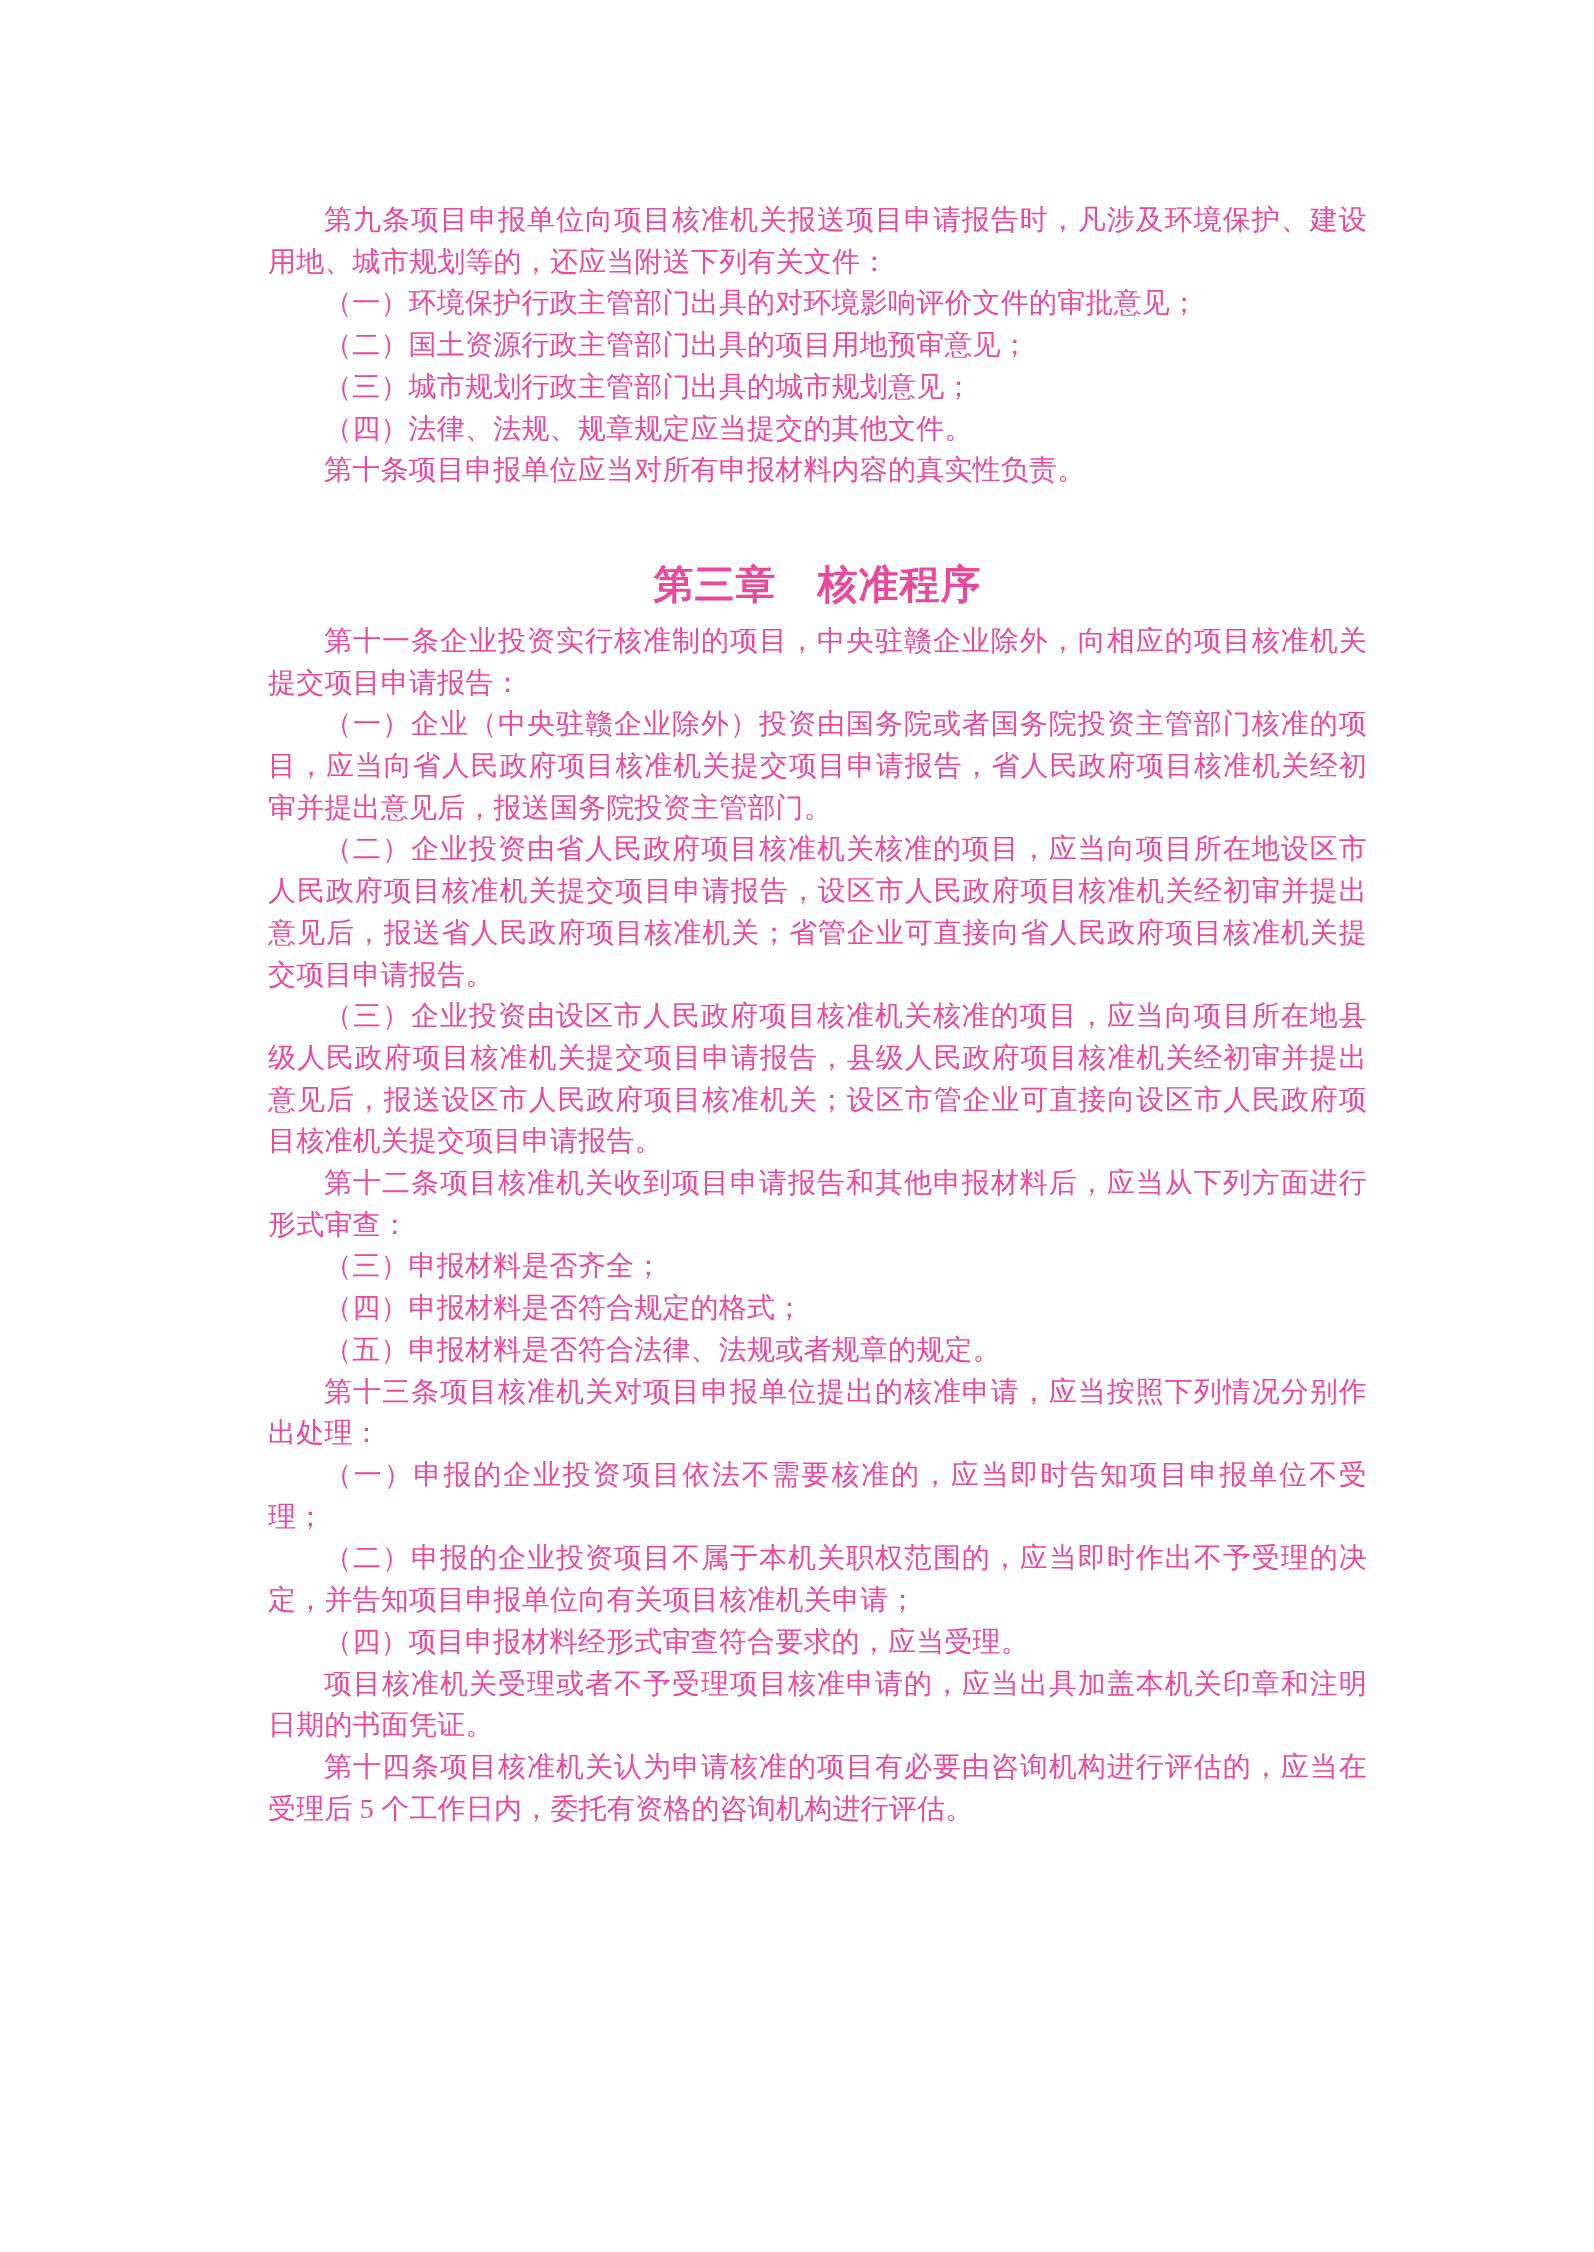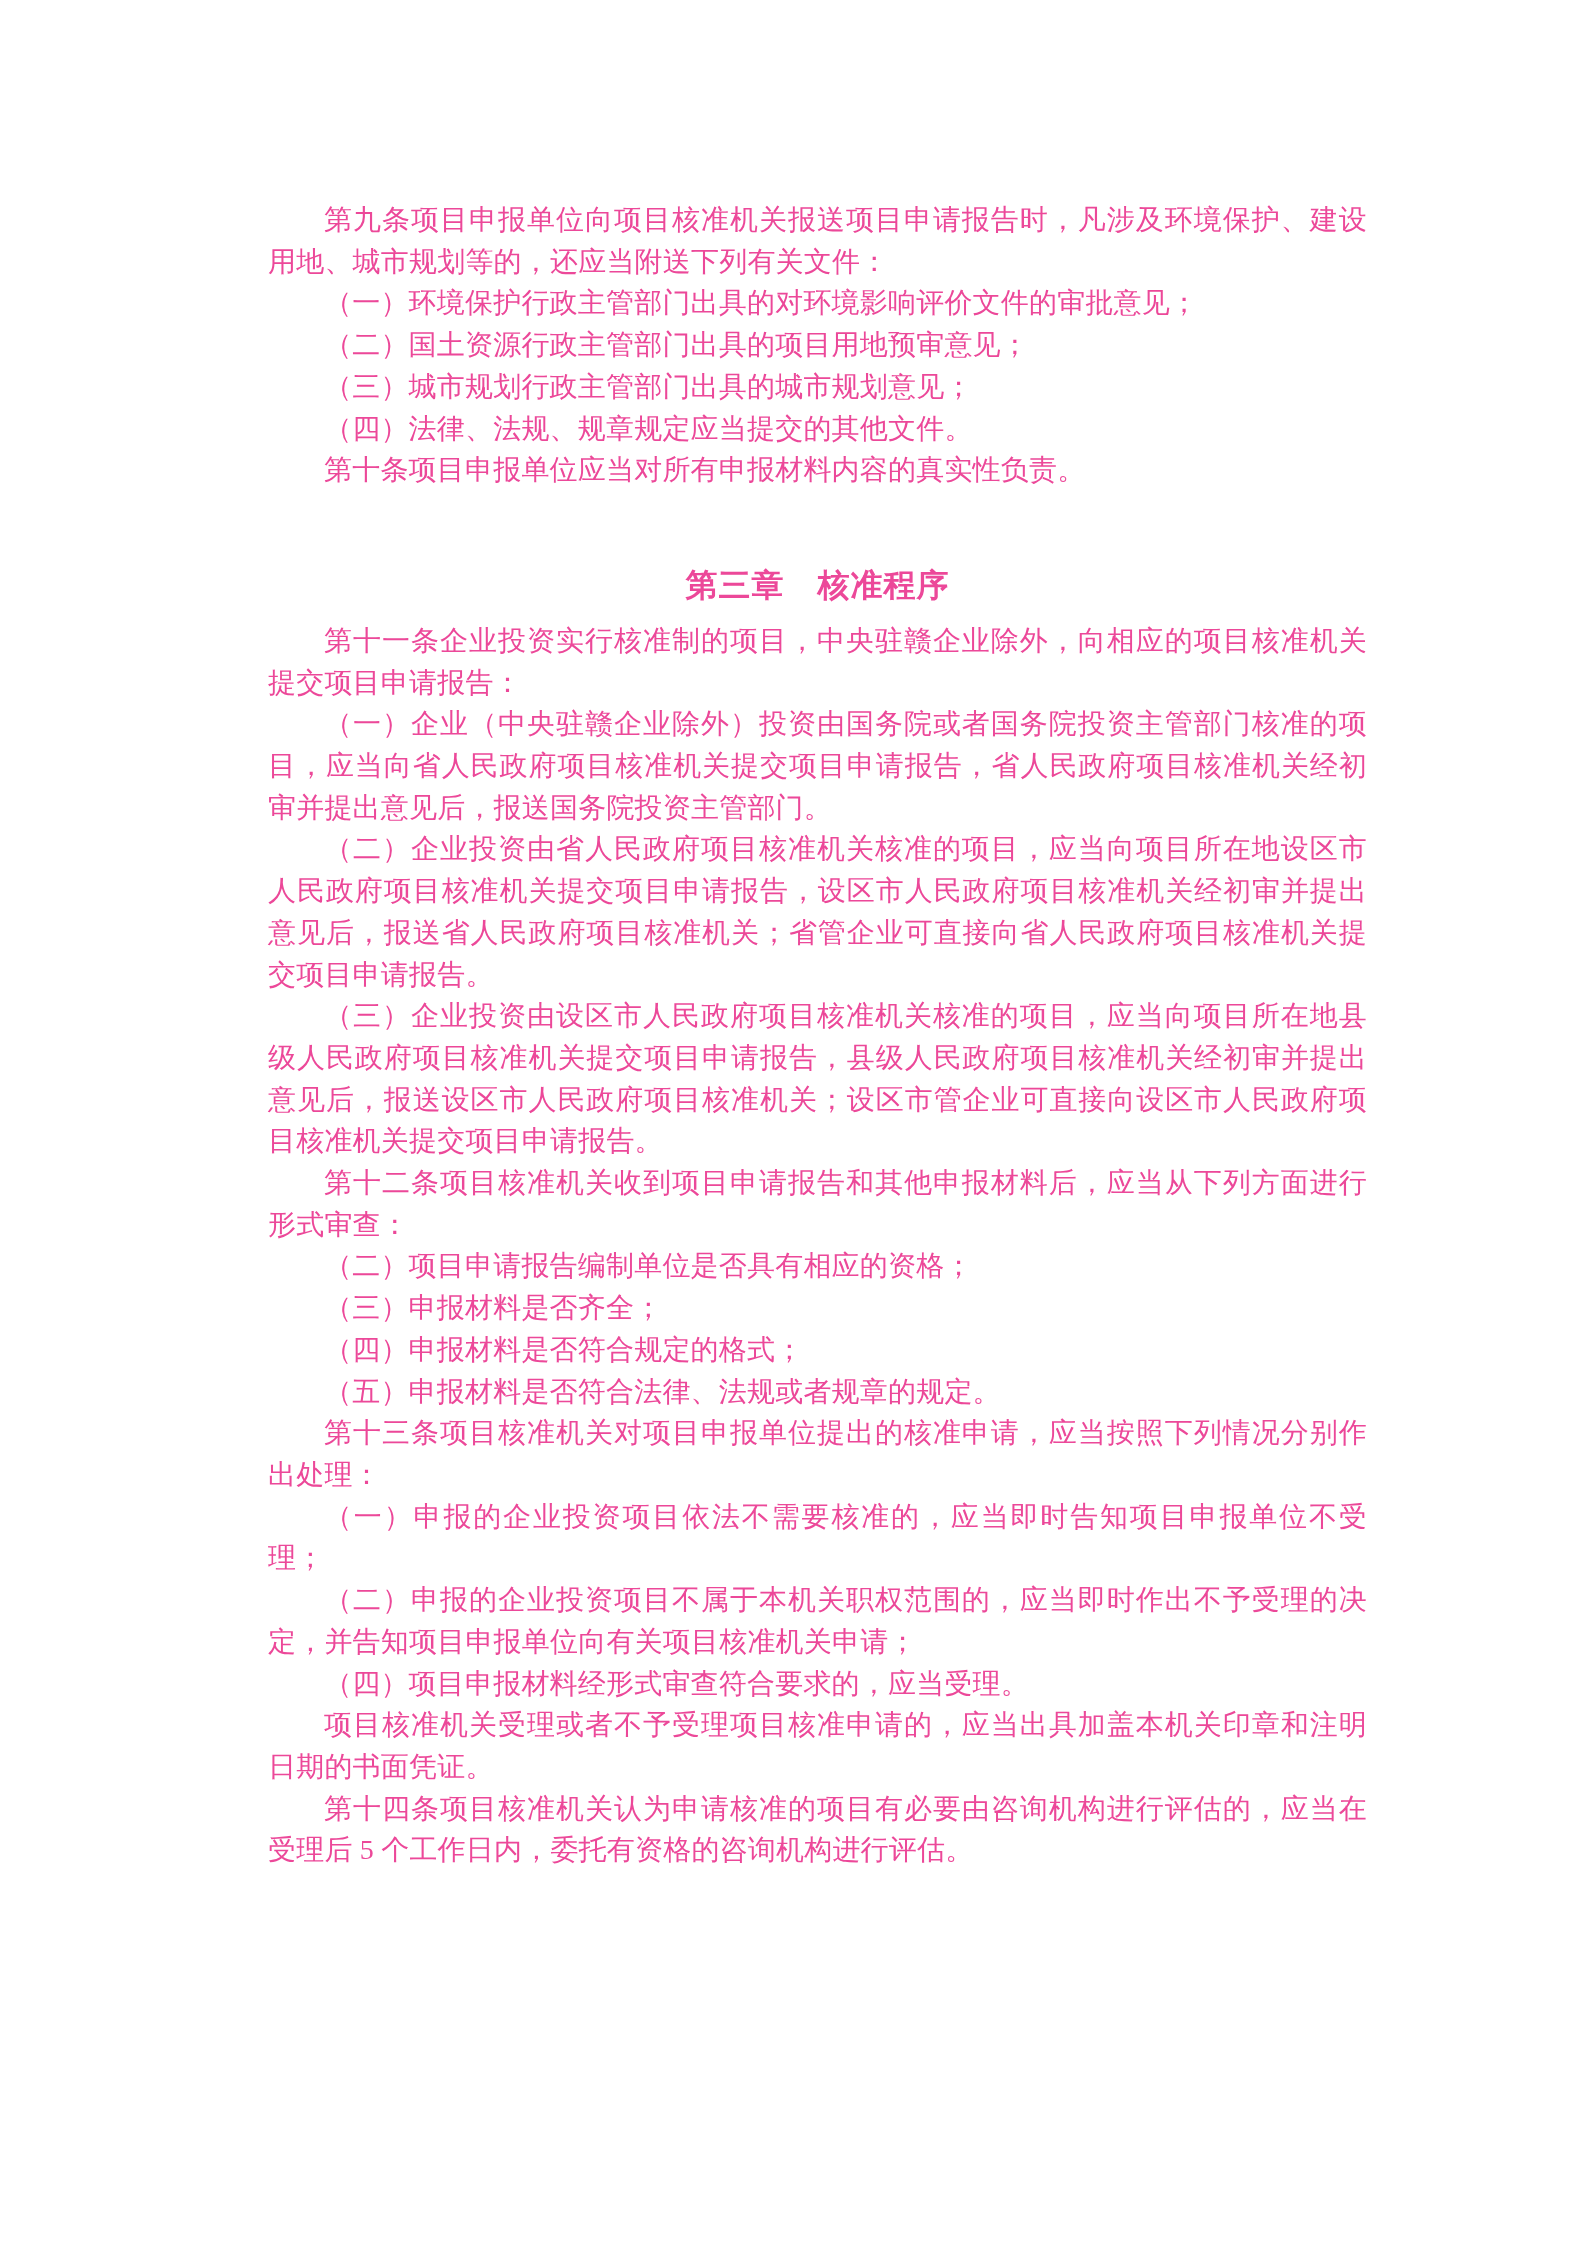--- a/index.html
+++ b/index.html
@@ -32,7 +32,7 @@
   }
   p.chapter-heading {
     margin: 71px 0 12px 0;
-    font-size: 32px;
+    font-size: 40px;
     line-height: 46px;
     font-weight: bold;
     text-align: center;

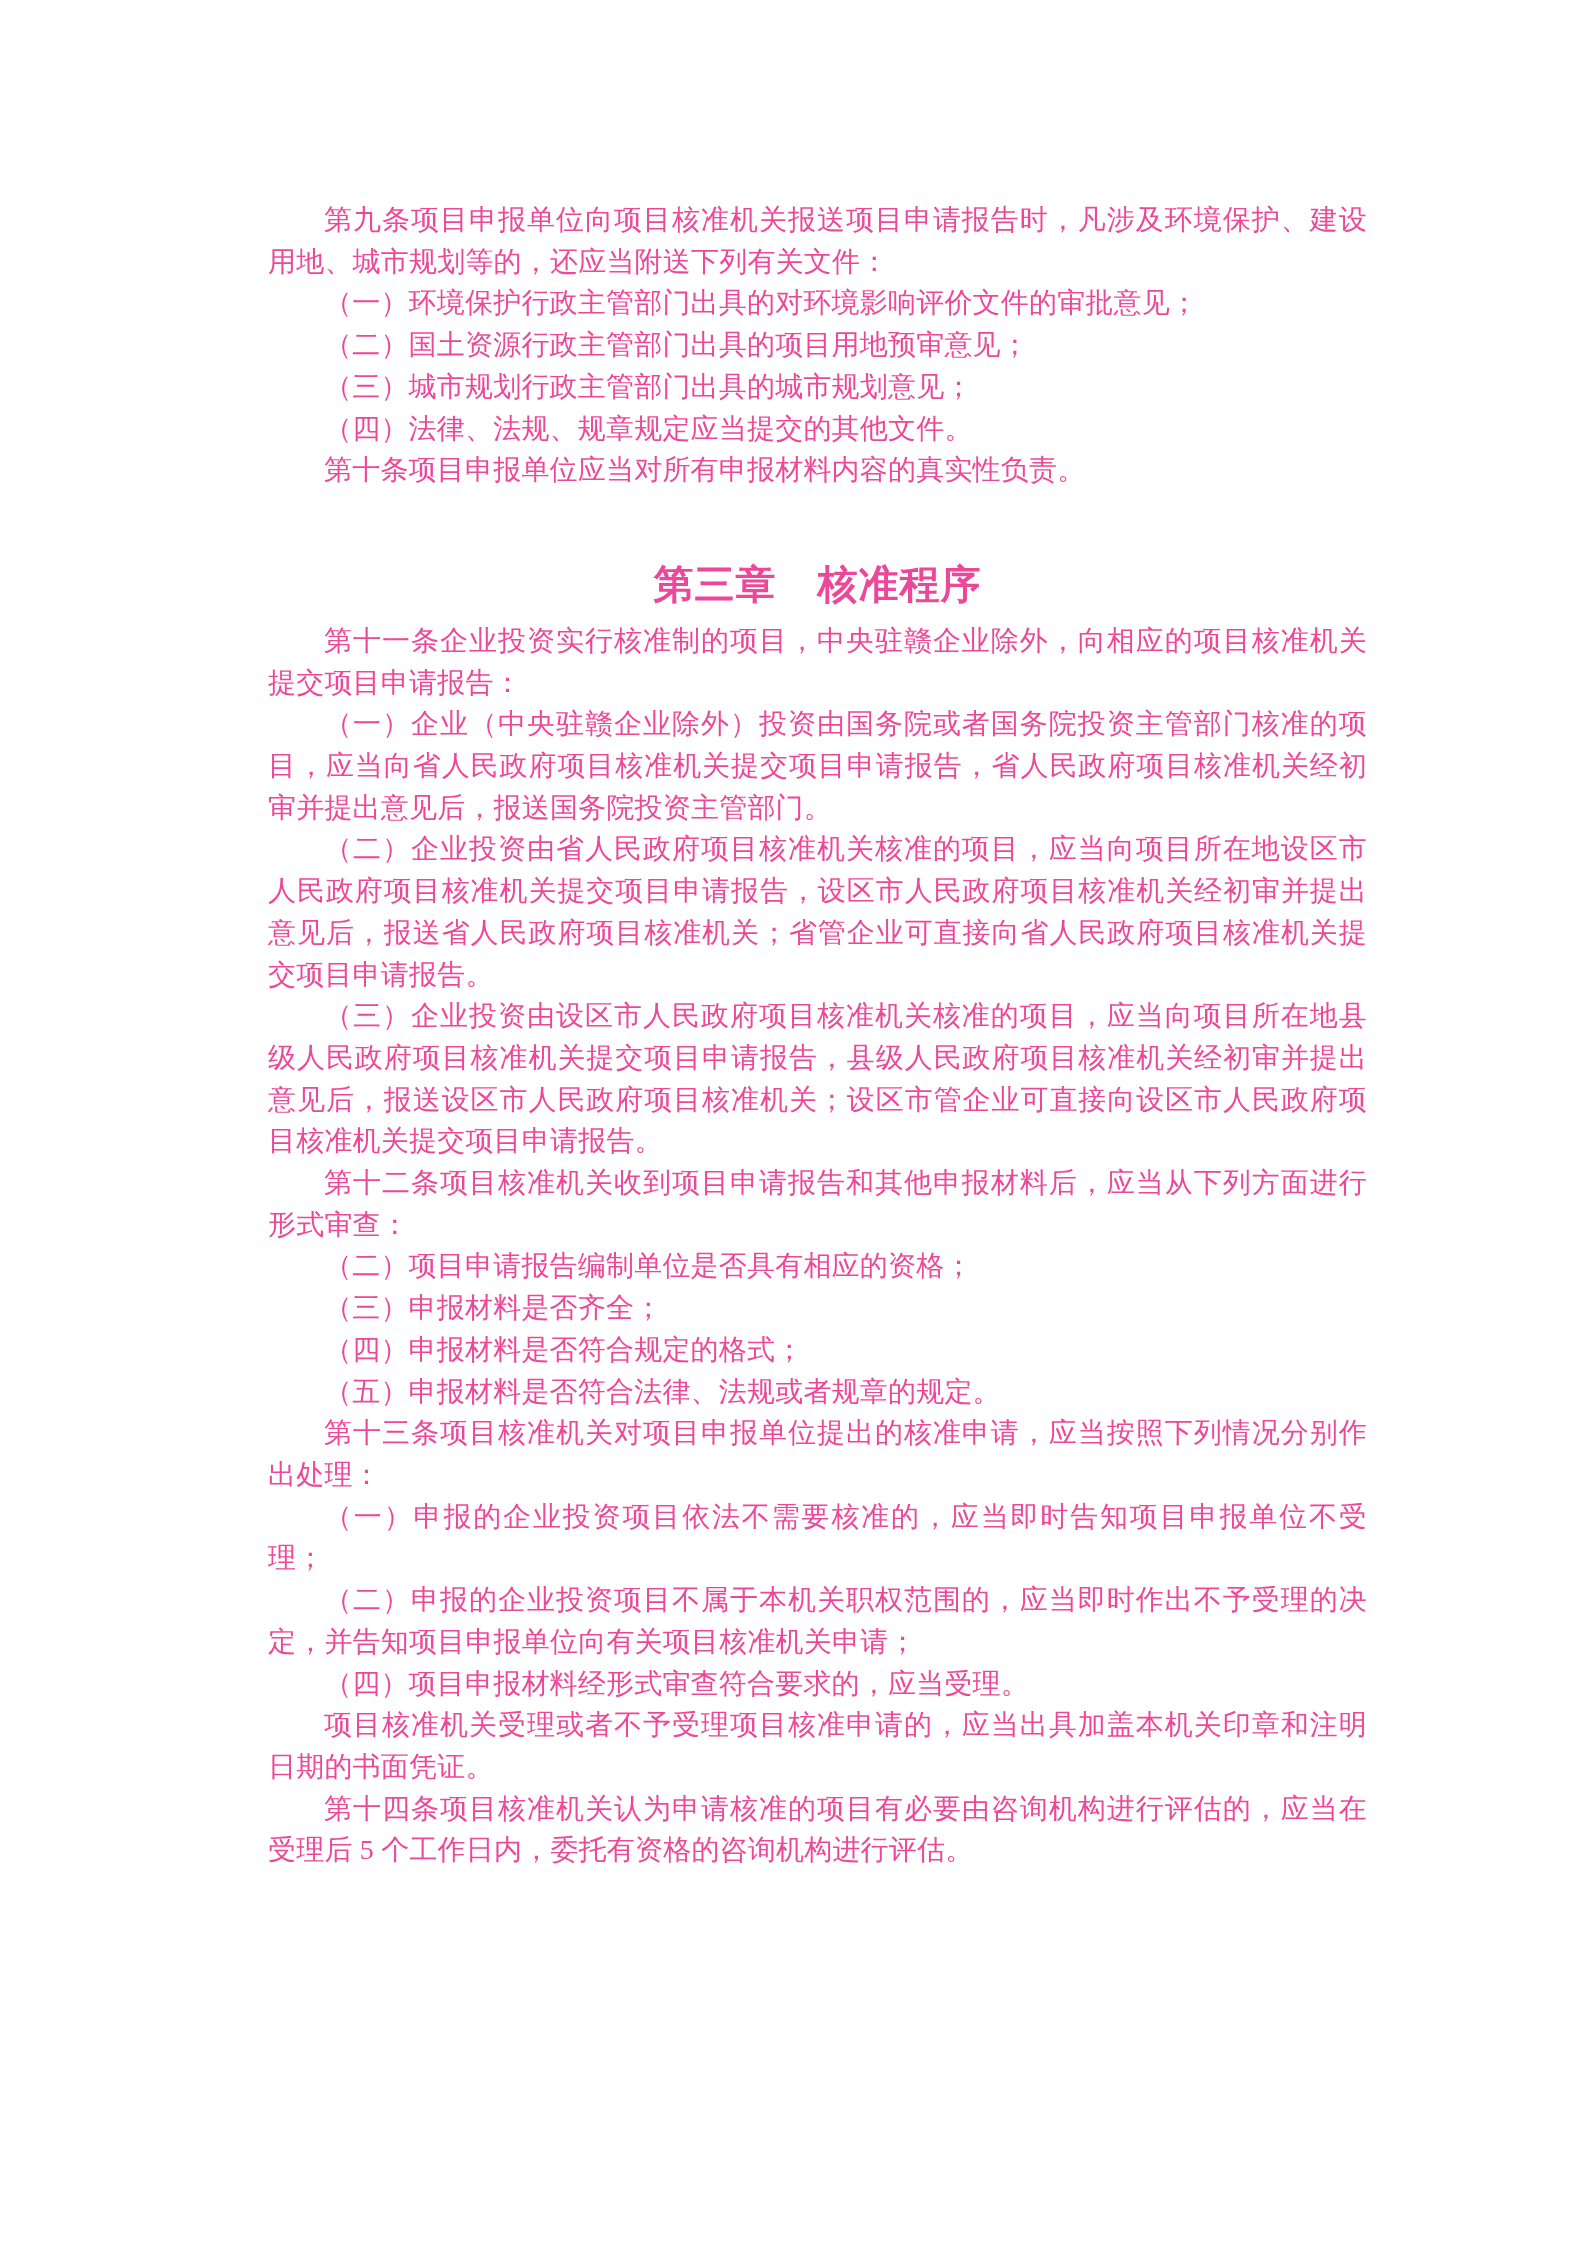--- a/index.html
+++ b/index.html
@@ -57,7 +57,6 @@
       <p class="para">（二）企业投资由省人民政府项目核准机关核准的项目，应当向项目所在地设区市人民政府项目核准机关提交项目申请报告，设区市人民政府项目核准机关经初审并提出意见后，报送省人民政府项目核准机关；省管企业可直接向省人民政府项目核准机关提交项目申请报告。</p>
       <p class="para">（三）企业投资由设区市人民政府项目核准机关核准的项目，应当向项目所在地县级人民政府项目核准机关提交项目申请报告，县级人民政府项目核准机关经初审并提出意见后，报送设区市人民政府项目核准机关；设区市管企业可直接向设区市人民政府项目核准机关提交项目申请报告。</p>
       <p class="para">第十二条项目核准机关收到项目申请报告和其他申报材料后，应当从下列方面进行形式审查：</p>
-      <p class="para">（二）项目申请报告编制单位是否具有相应的资格；</p>
       <p class="para">（三）申报材料是否齐全；</p>
       <p class="para">（四）申报材料是否符合规定的格式；</p>
       <p class="para">（五）申报材料是否符合法律、法规或者规章的规定。</p>

